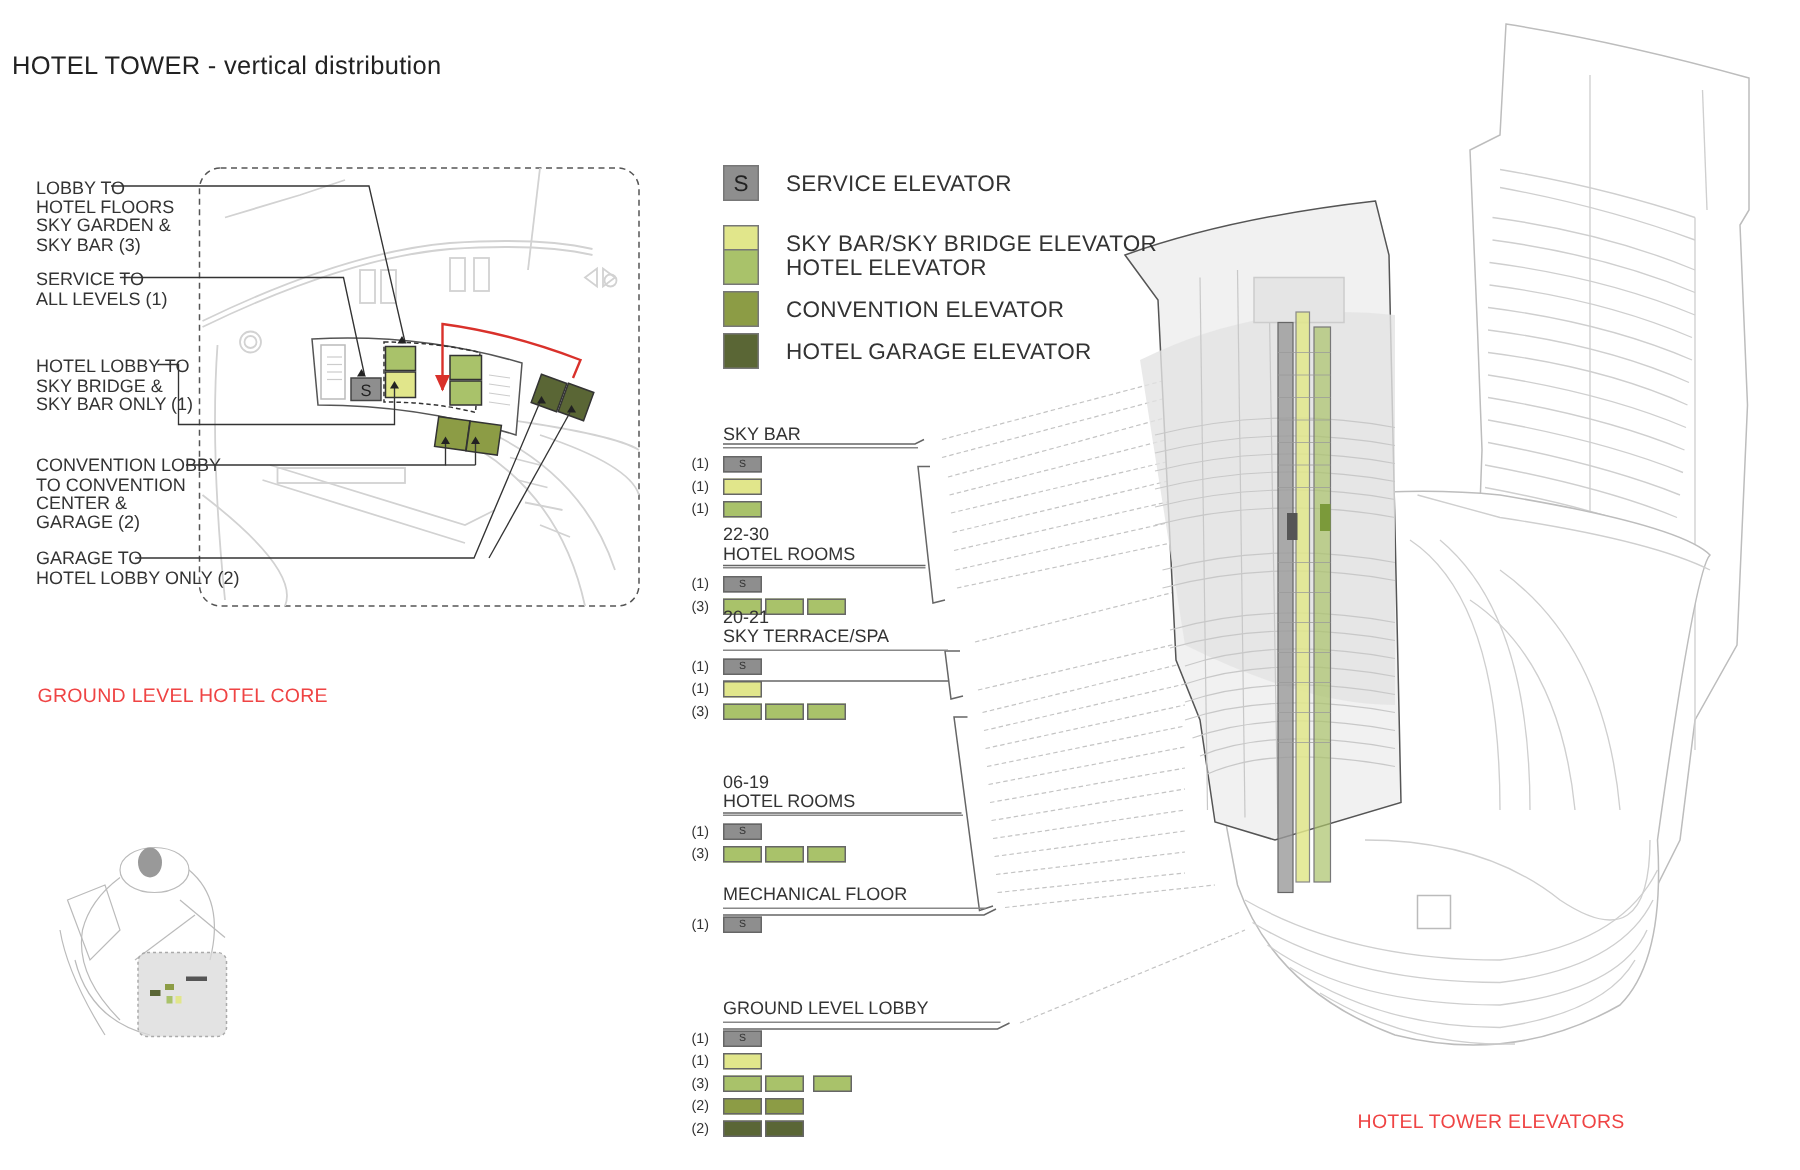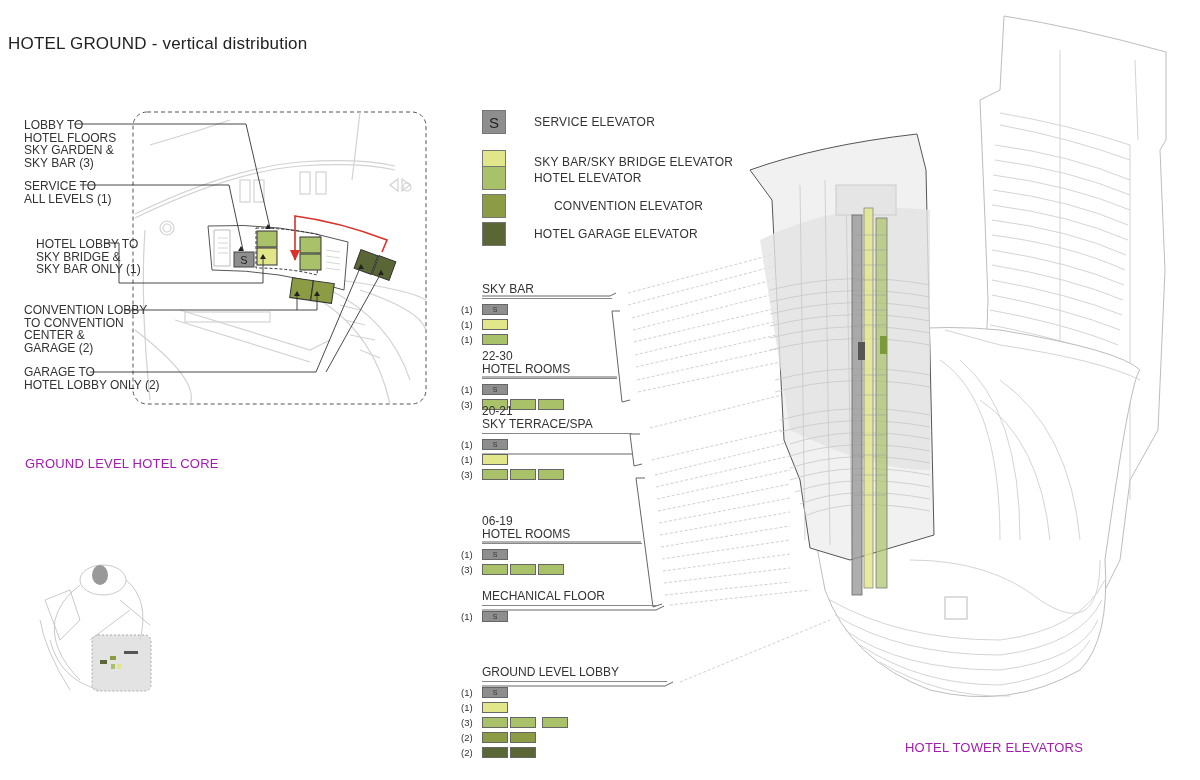--- a/index.html
+++ b/index.html
@@ -25,7 +25,7 @@
 </head>
 <body>
 
-<div class="abs title">HOTEL GROUND - vertical distribution</div>
+<div class="abs title">HOTEL TOWER - vertical distribution</div>
 
 <svg width="1200" height="780">
 

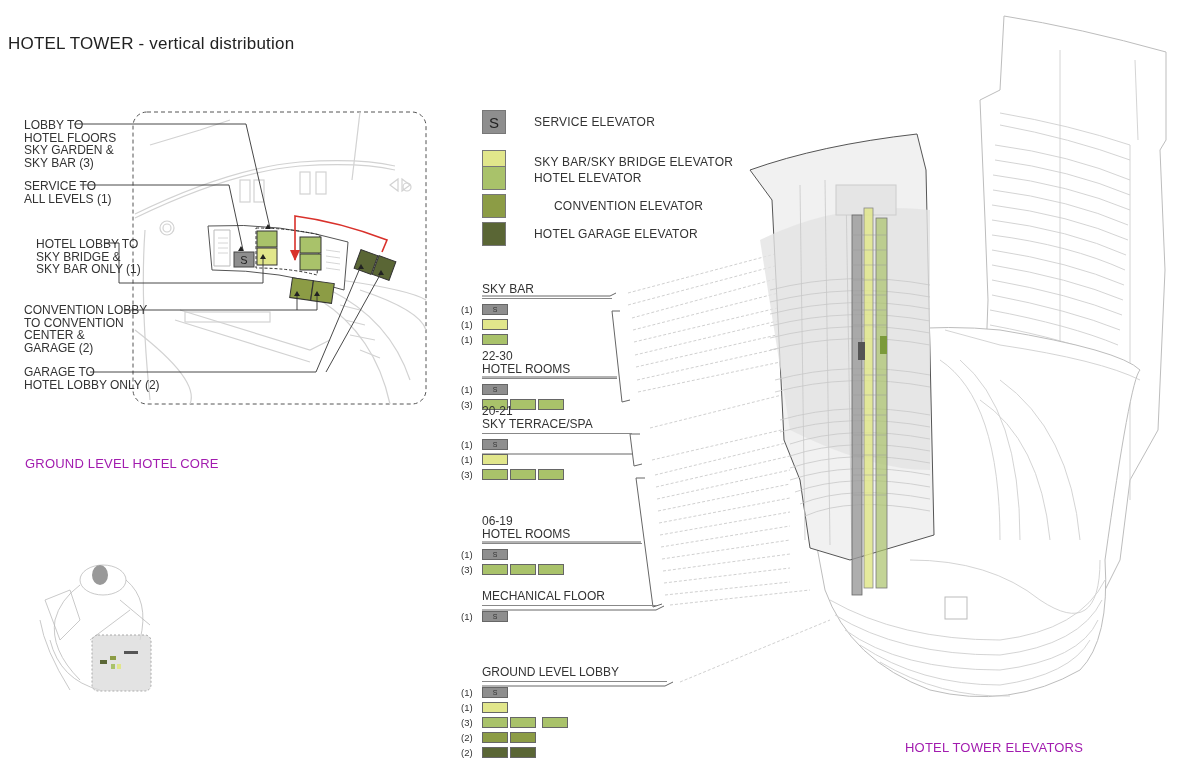--- a/index.html
+++ b/index.html
@@ -13,7 +13,7 @@
   .legend-row { position:absolute; left:482px; height:24px; display:flex; align-items:center; }
   .swatch { width:24px; height:24px; box-sizing:border-box; border:1px solid #777;
             display:flex; align-items:center; justify-content:center; font-size:15px; color:#222; }
-  .legend-label { margin-left:28px; font-size:12px; color:#333; text-transform:uppercase; letter-spacing:0.2px; }
+  .legend-label { margin-left:18px; font-size:15px; color:#333; text-transform:uppercase; letter-spacing:0.2px; }
   .floor-block { position:absolute; left:461px; width:170px; }
   .floor-title { margin-left:21px; font-size:12px; line-height:13px; color:#333; text-transform:uppercase; }
   .floor-rule { height:1px; background:#888; margin-left:21px; margin-top:2px; margin-bottom:4px; }

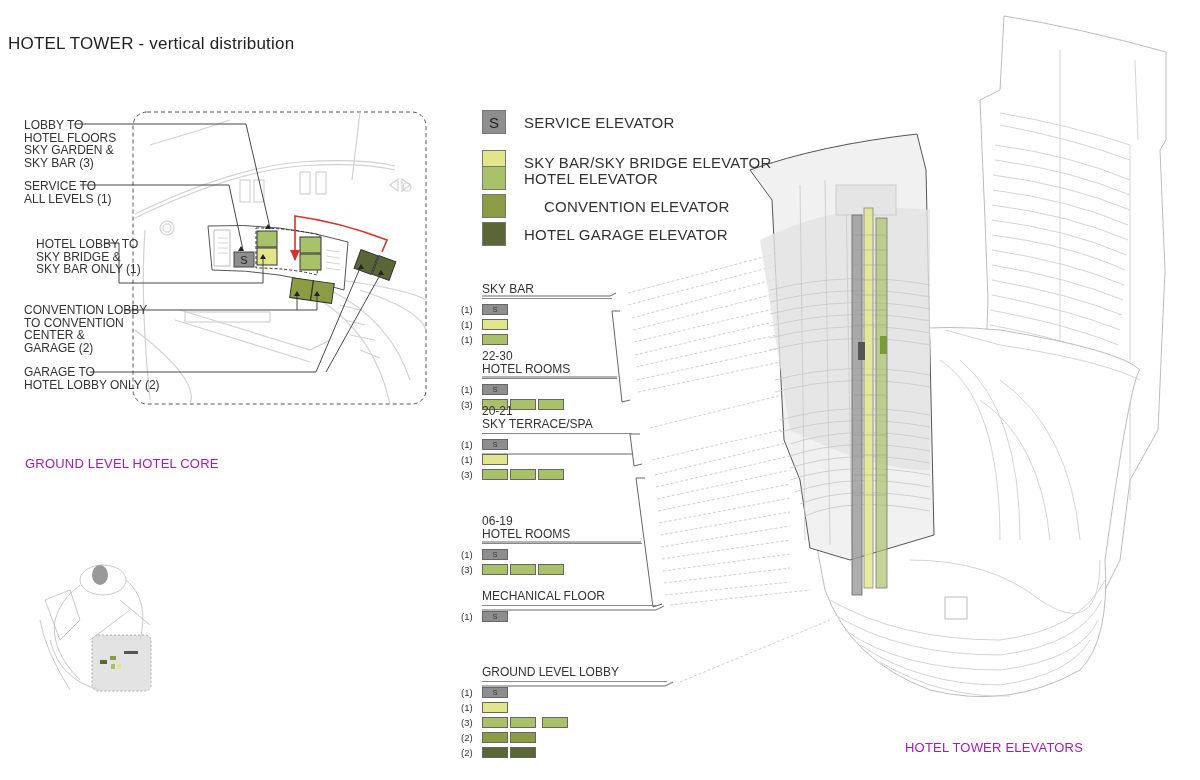--- a/index.html
+++ b/index.html
@@ -308,7 +308,7 @@
     <div class="swatch" style="background:#a9c26a;"></div>
     <div class="legend-label">HOTEL ELEVATOR</div>
   </div>
-  <div class="legend-row" style="top:194px;gap:20px;">
+  <div class="legend-row" style="top:194px;">
     <div class="swatch" style="background:#8c9c45;"></div>
     <div class="legend-label">CONVENTION ELEVATOR</div>
   </div>

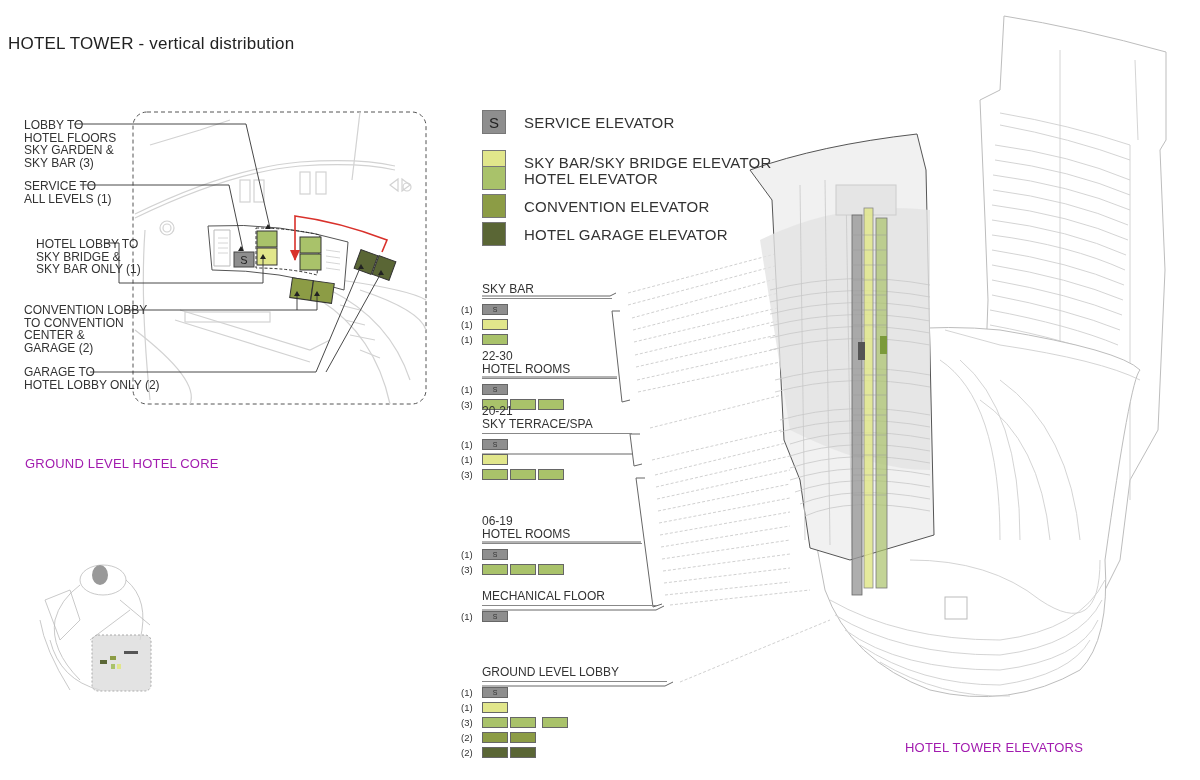--- a/index.html
+++ b/index.html
@@ -277,7 +277,7 @@
   <div>SERVICE TO</div>
     <div>ALL LEVELS (1)</div>
 </div>
-<div class="abs callout" style="left:24px;top:238px;margin-left:12px;">
+<div class="abs callout" style="left:24px;top:238px;">
   <div>HOTEL LOBBY TO</div>
     <div>SKY BRIDGE &amp;</div>
   <div>SKY BAR ONLY (1)</div>

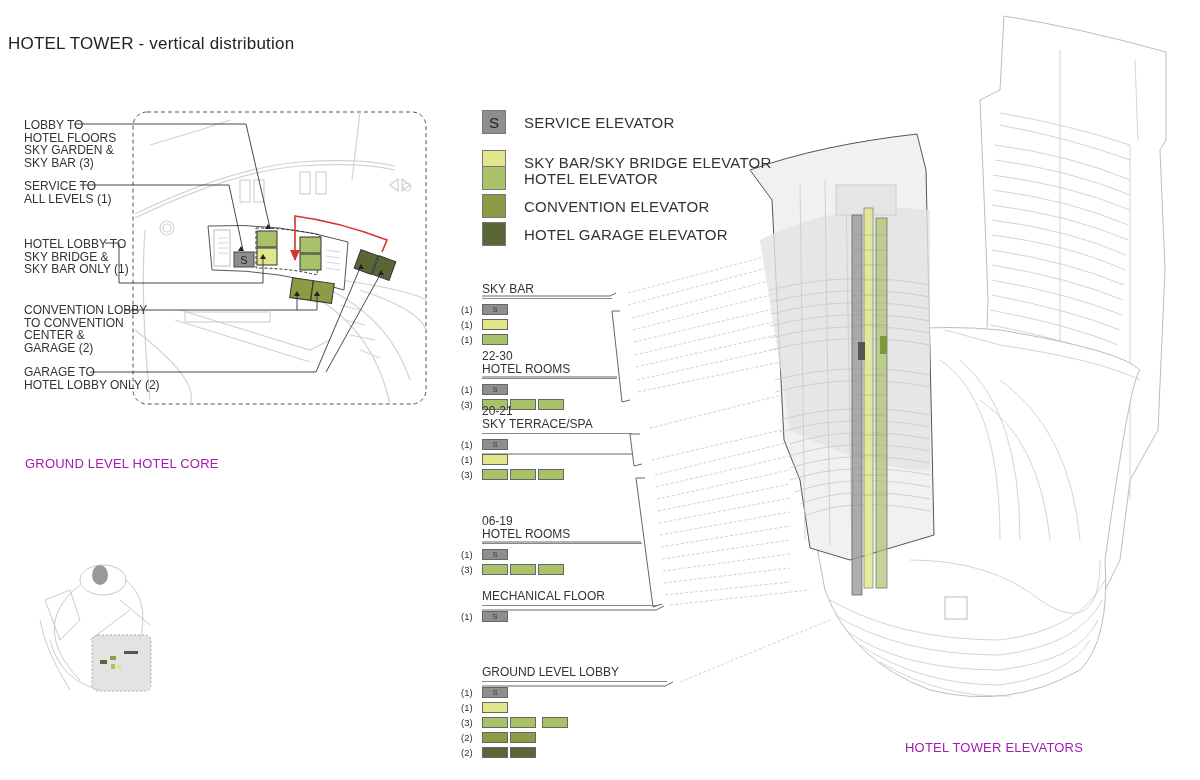--- a/index.html
+++ b/index.html
@@ -7,7 +7,7 @@
          font-family:"Liberation Sans", "DejaVu Sans", sans-serif; color:#222; }
   .abs { position:absolute; }
   .title { left:8px; top:34px; font-size:17px; letter-spacing:0.2px; color:#222; }
-  .caption { font-size:13px; letter-spacing:0.2px; color:#a21caf; text-transform:uppercase; }
+  .caption { font-size:13px; letter-spacing:0.2px; color:#ef4444; text-transform:uppercase; }
   .callout { font-size:12px; line-height:12.5px; color:#333; text-transform:uppercase; }
   svg { position:absolute; left:0; top:0; }
   .legend-row { position:absolute; left:482px; height:24px; display:flex; align-items:center; }

